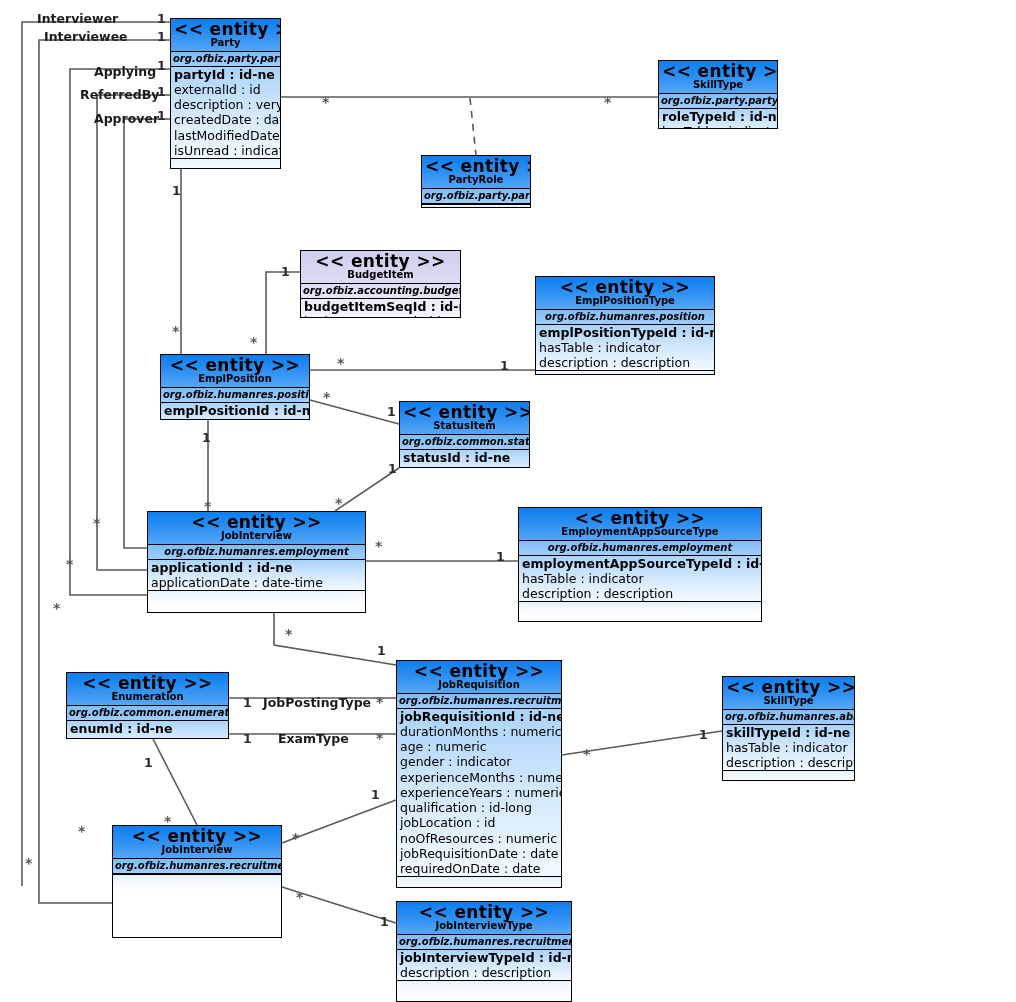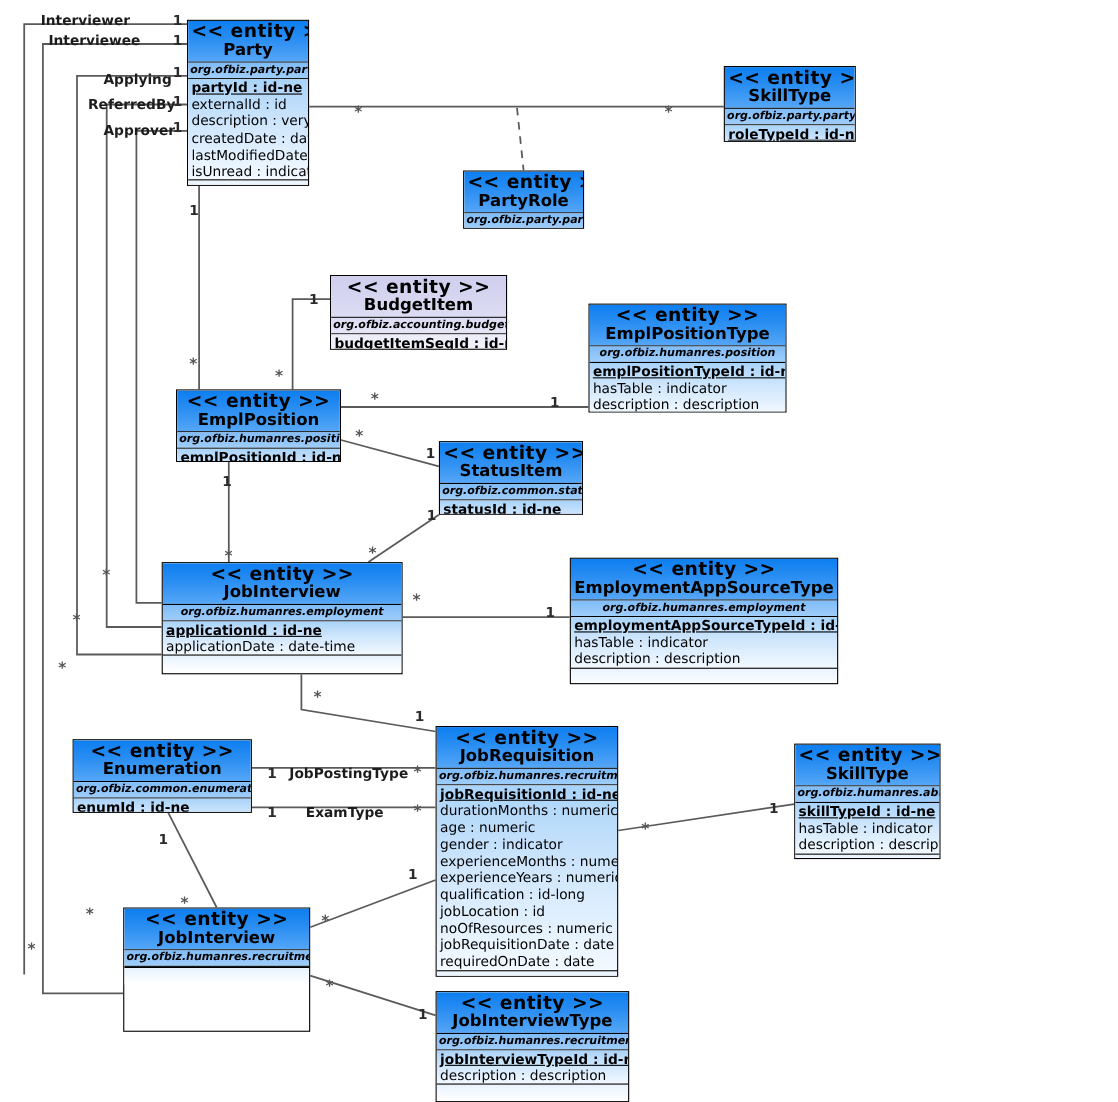--- a/index.html
+++ b/index.html
@@ -46,7 +46,7 @@
     white-space: nowrap;
   }
   .ent-name {
-    font-size: 15px;
+    font-size: 10px;
     font-weight: bold;
     color: #000000;
     white-space: nowrap;

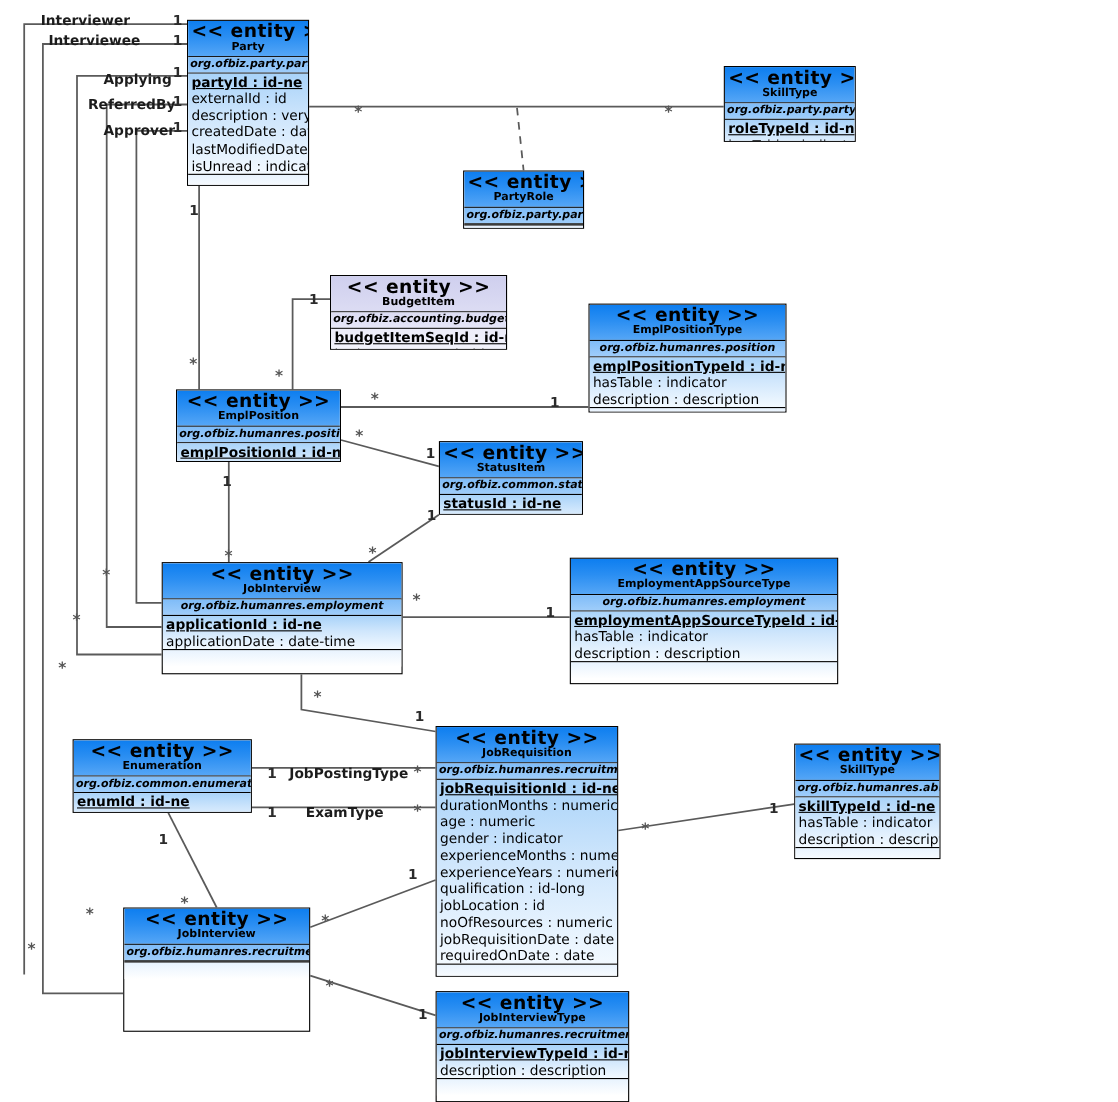--- a/index.html
+++ b/index.html
@@ -79,7 +79,6 @@
   }
   .attr.pk {
     font-weight: bold;
-    text-decoration: underline;
   }
   .ent-foot {
     border-top: 1px solid #000000;

